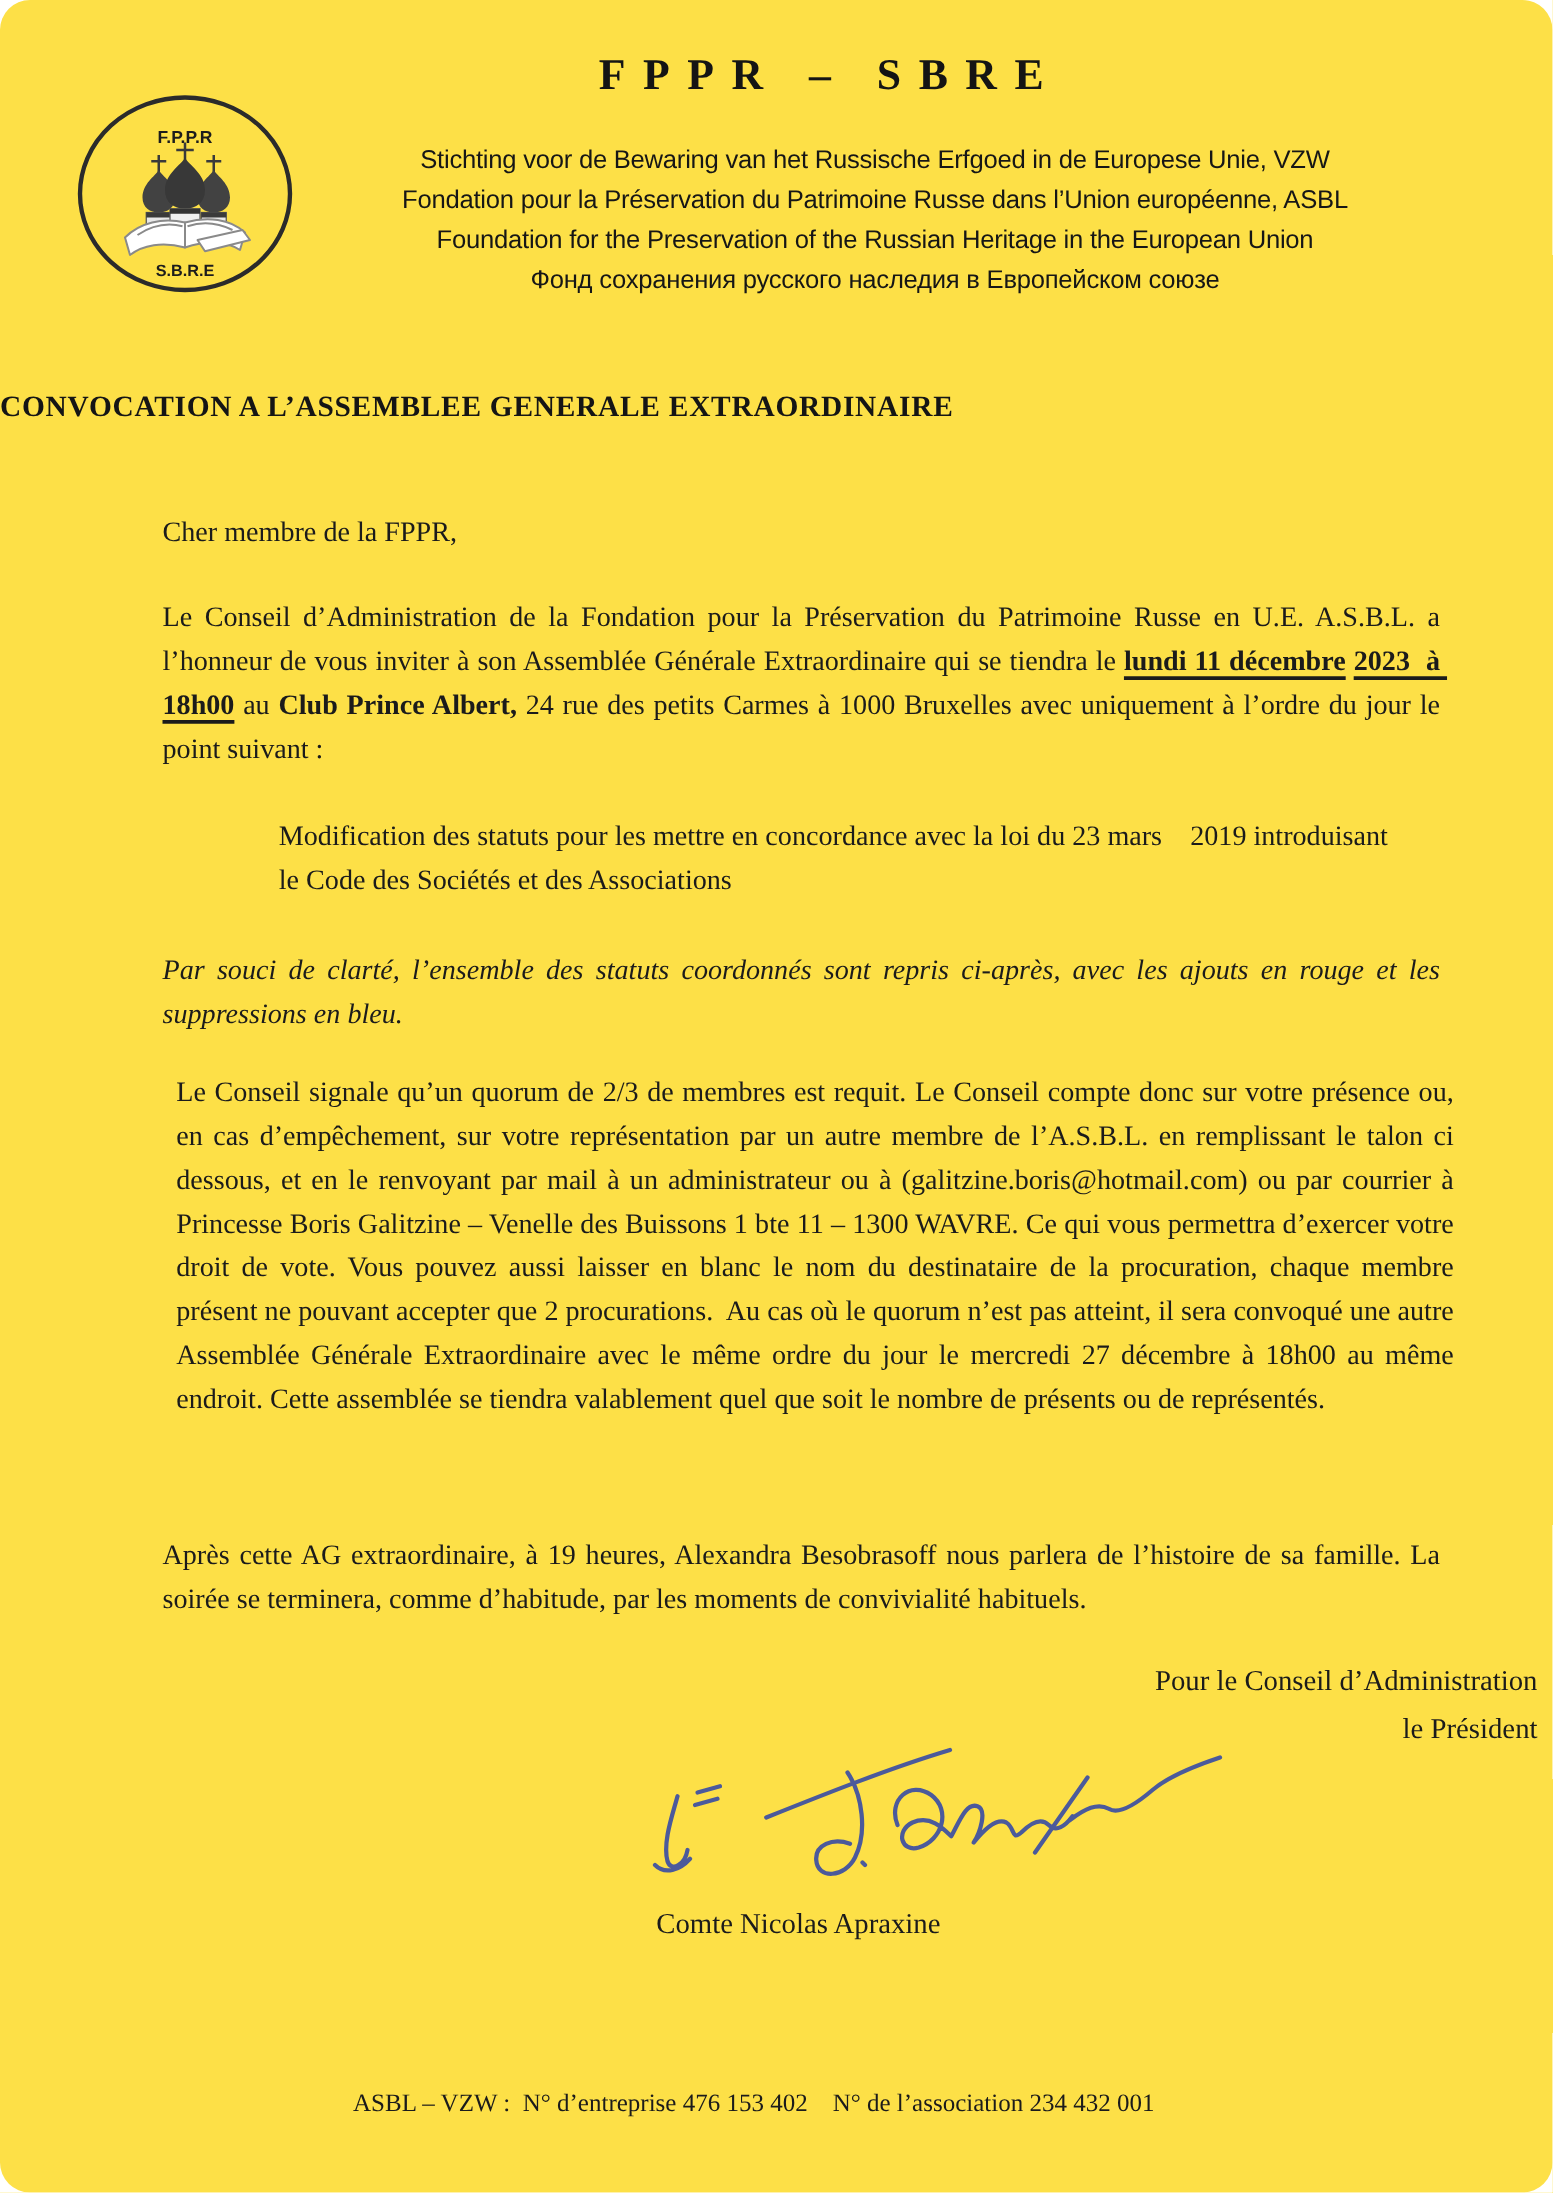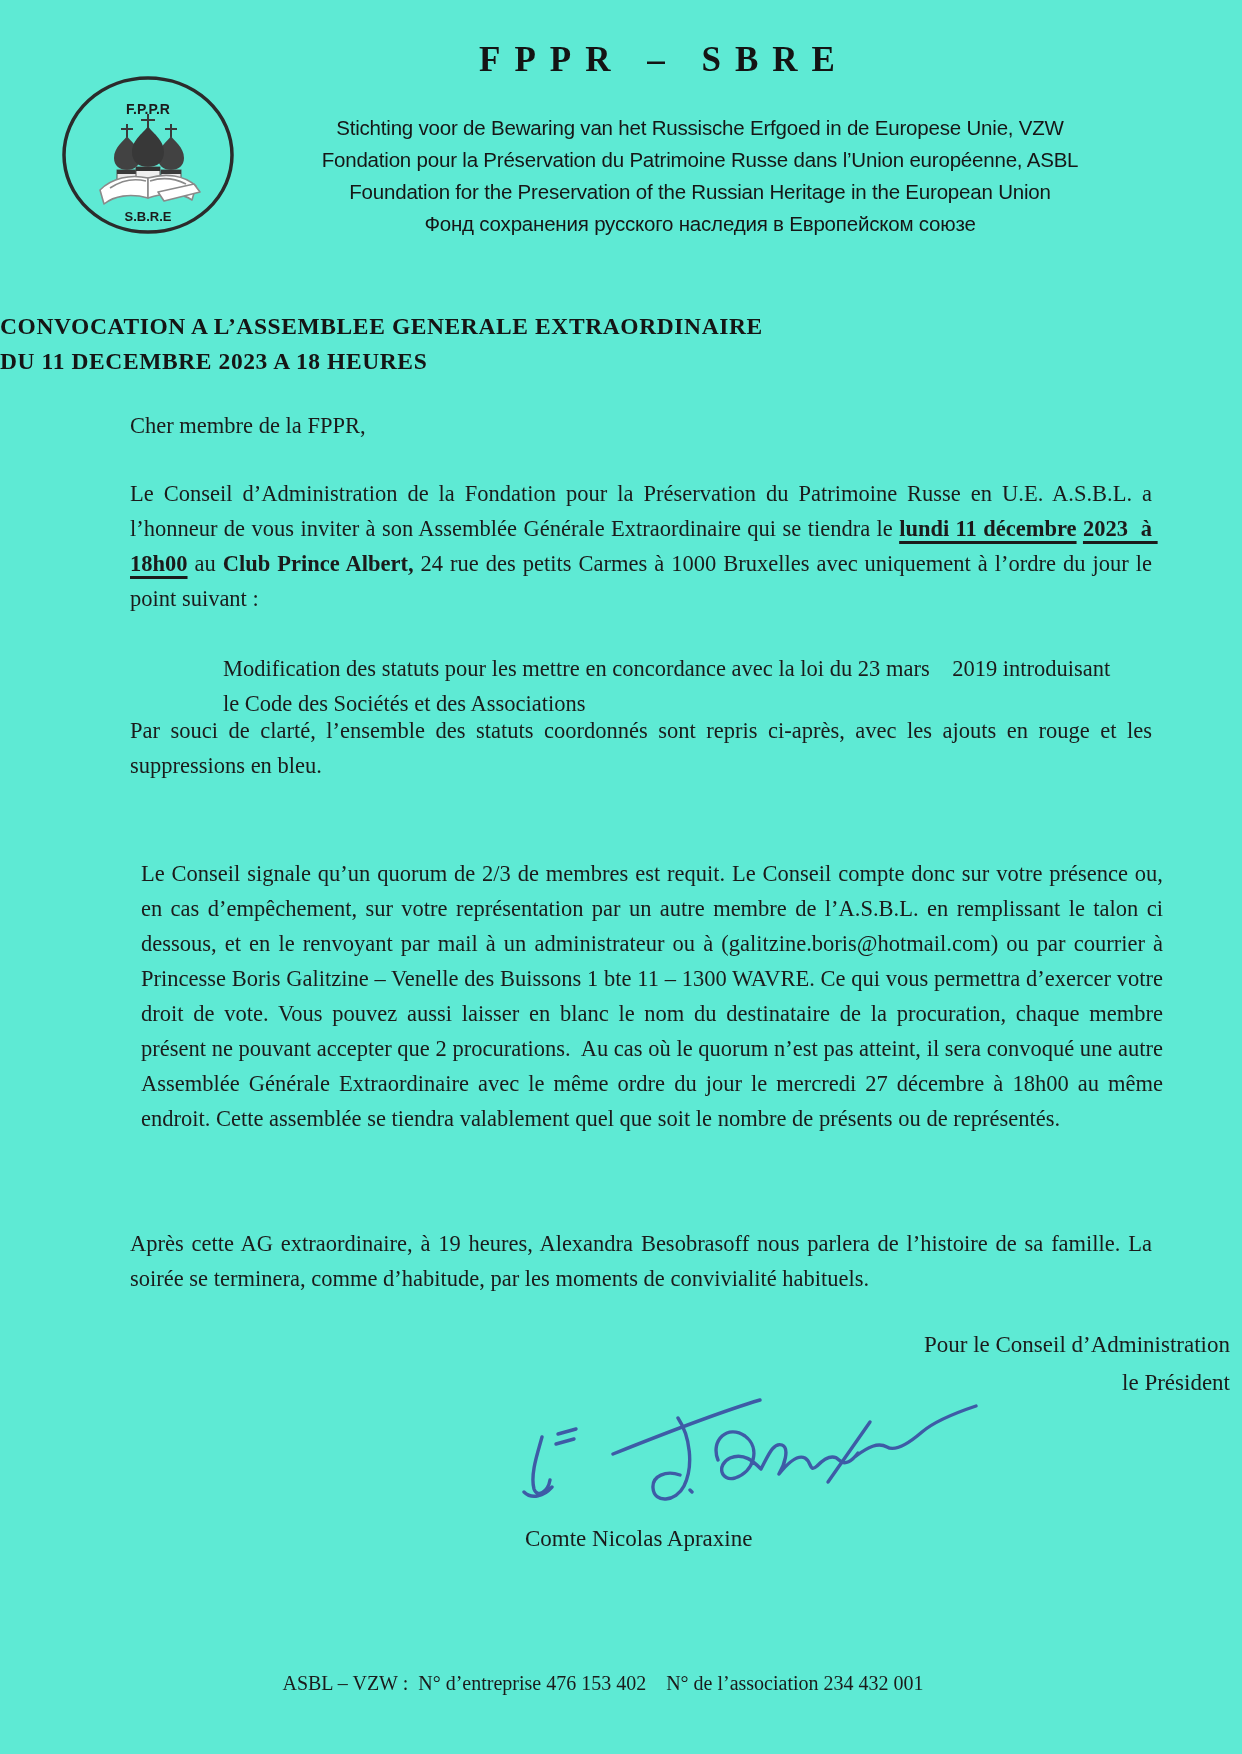--- a/index.html
+++ b/index.html
@@ -8,10 +8,11 @@
     position: relative;
     width: 1242px;
     height: 1754px;
-    background: #5eead4;
+    background: #fde047;
     overflow: hidden;
     font-family: "Liberation Serif", serif;
     color: #1b1b1b;
+    border-radius: 24px;
   }
   .doc-title {
     position: absolute;

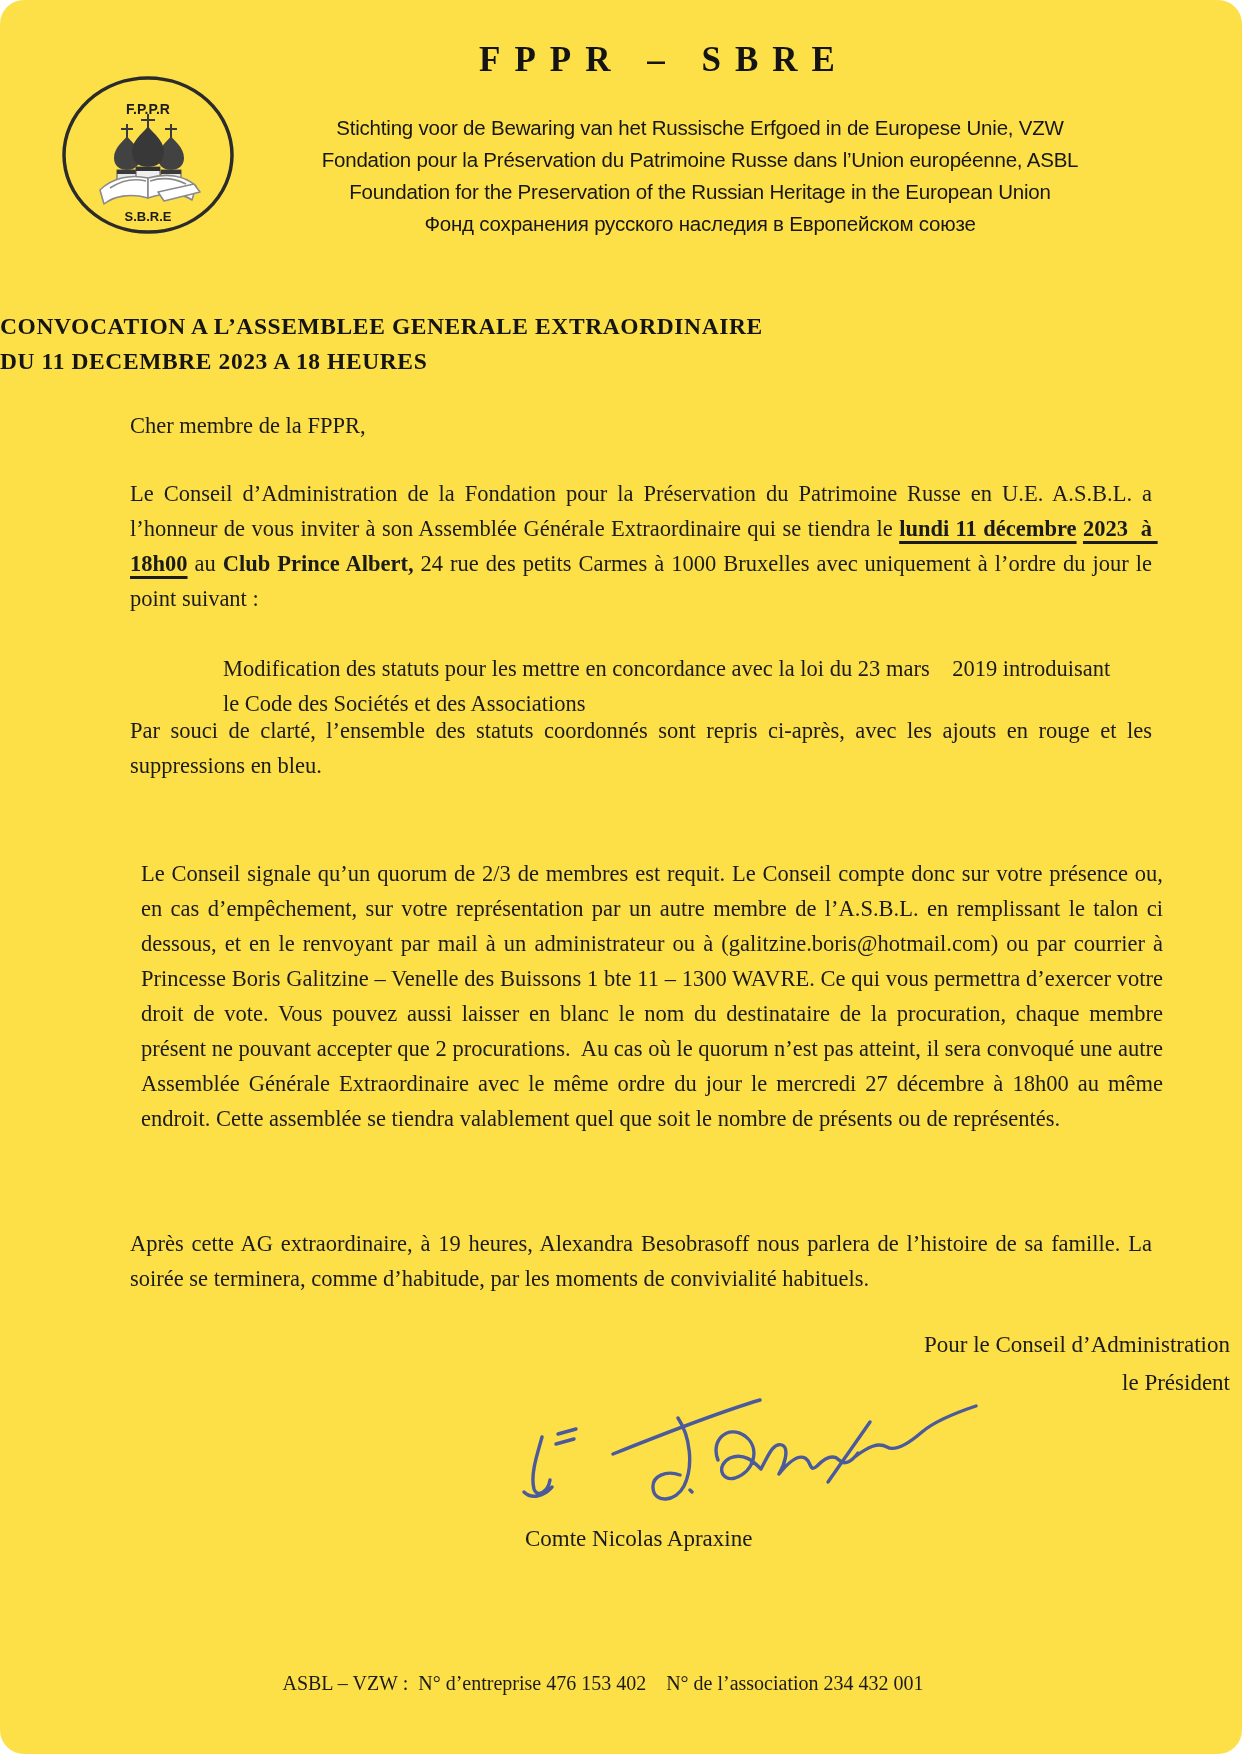--- a/index.html
+++ b/index.html
@@ -137,7 +137,6 @@
 
   <div class="heading">
     <div>CONVOCATION A L’ASSEMBLEE GENERALE EXTRAORDINAIRE</div>
-    <div>DU 11 DECEMBRE 2023 A 18 HEURES</div>
   </div>
 
   <div class="sal">Cher membre de la FPPR,</div>

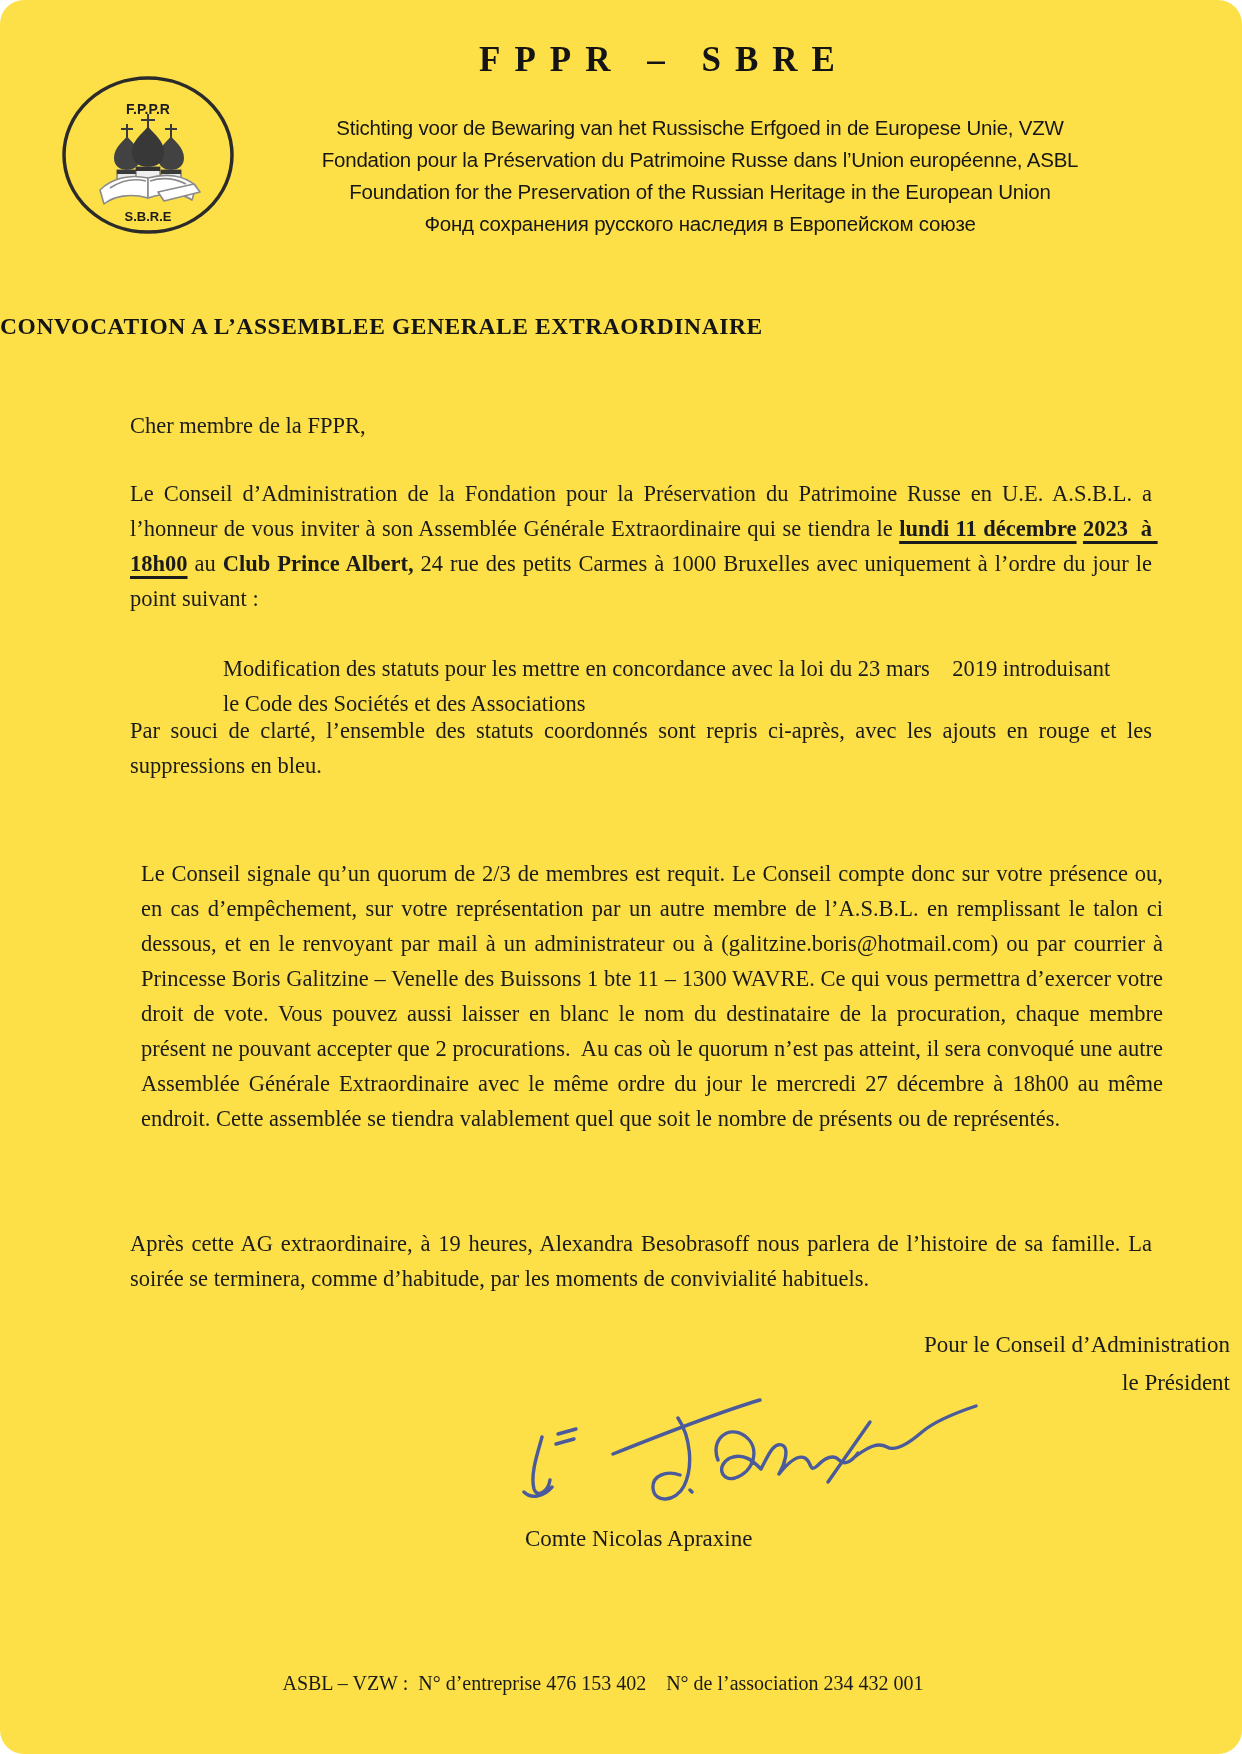--- a/index.html
+++ b/index.html
@@ -60,7 +60,7 @@
   }
   .p1 { top: 476px; }
   .agenda { top: 651px; left: 223px; width: 890px; text-align: left; }
-  .p2 { top: 713px; }
+  .p2 { top: 758px; font-style: italic; }
   .p3 { top: 856px; margin-left: 11px; }
   .p4 { top: 1226px; }
   .b  { font-weight: bold; }

